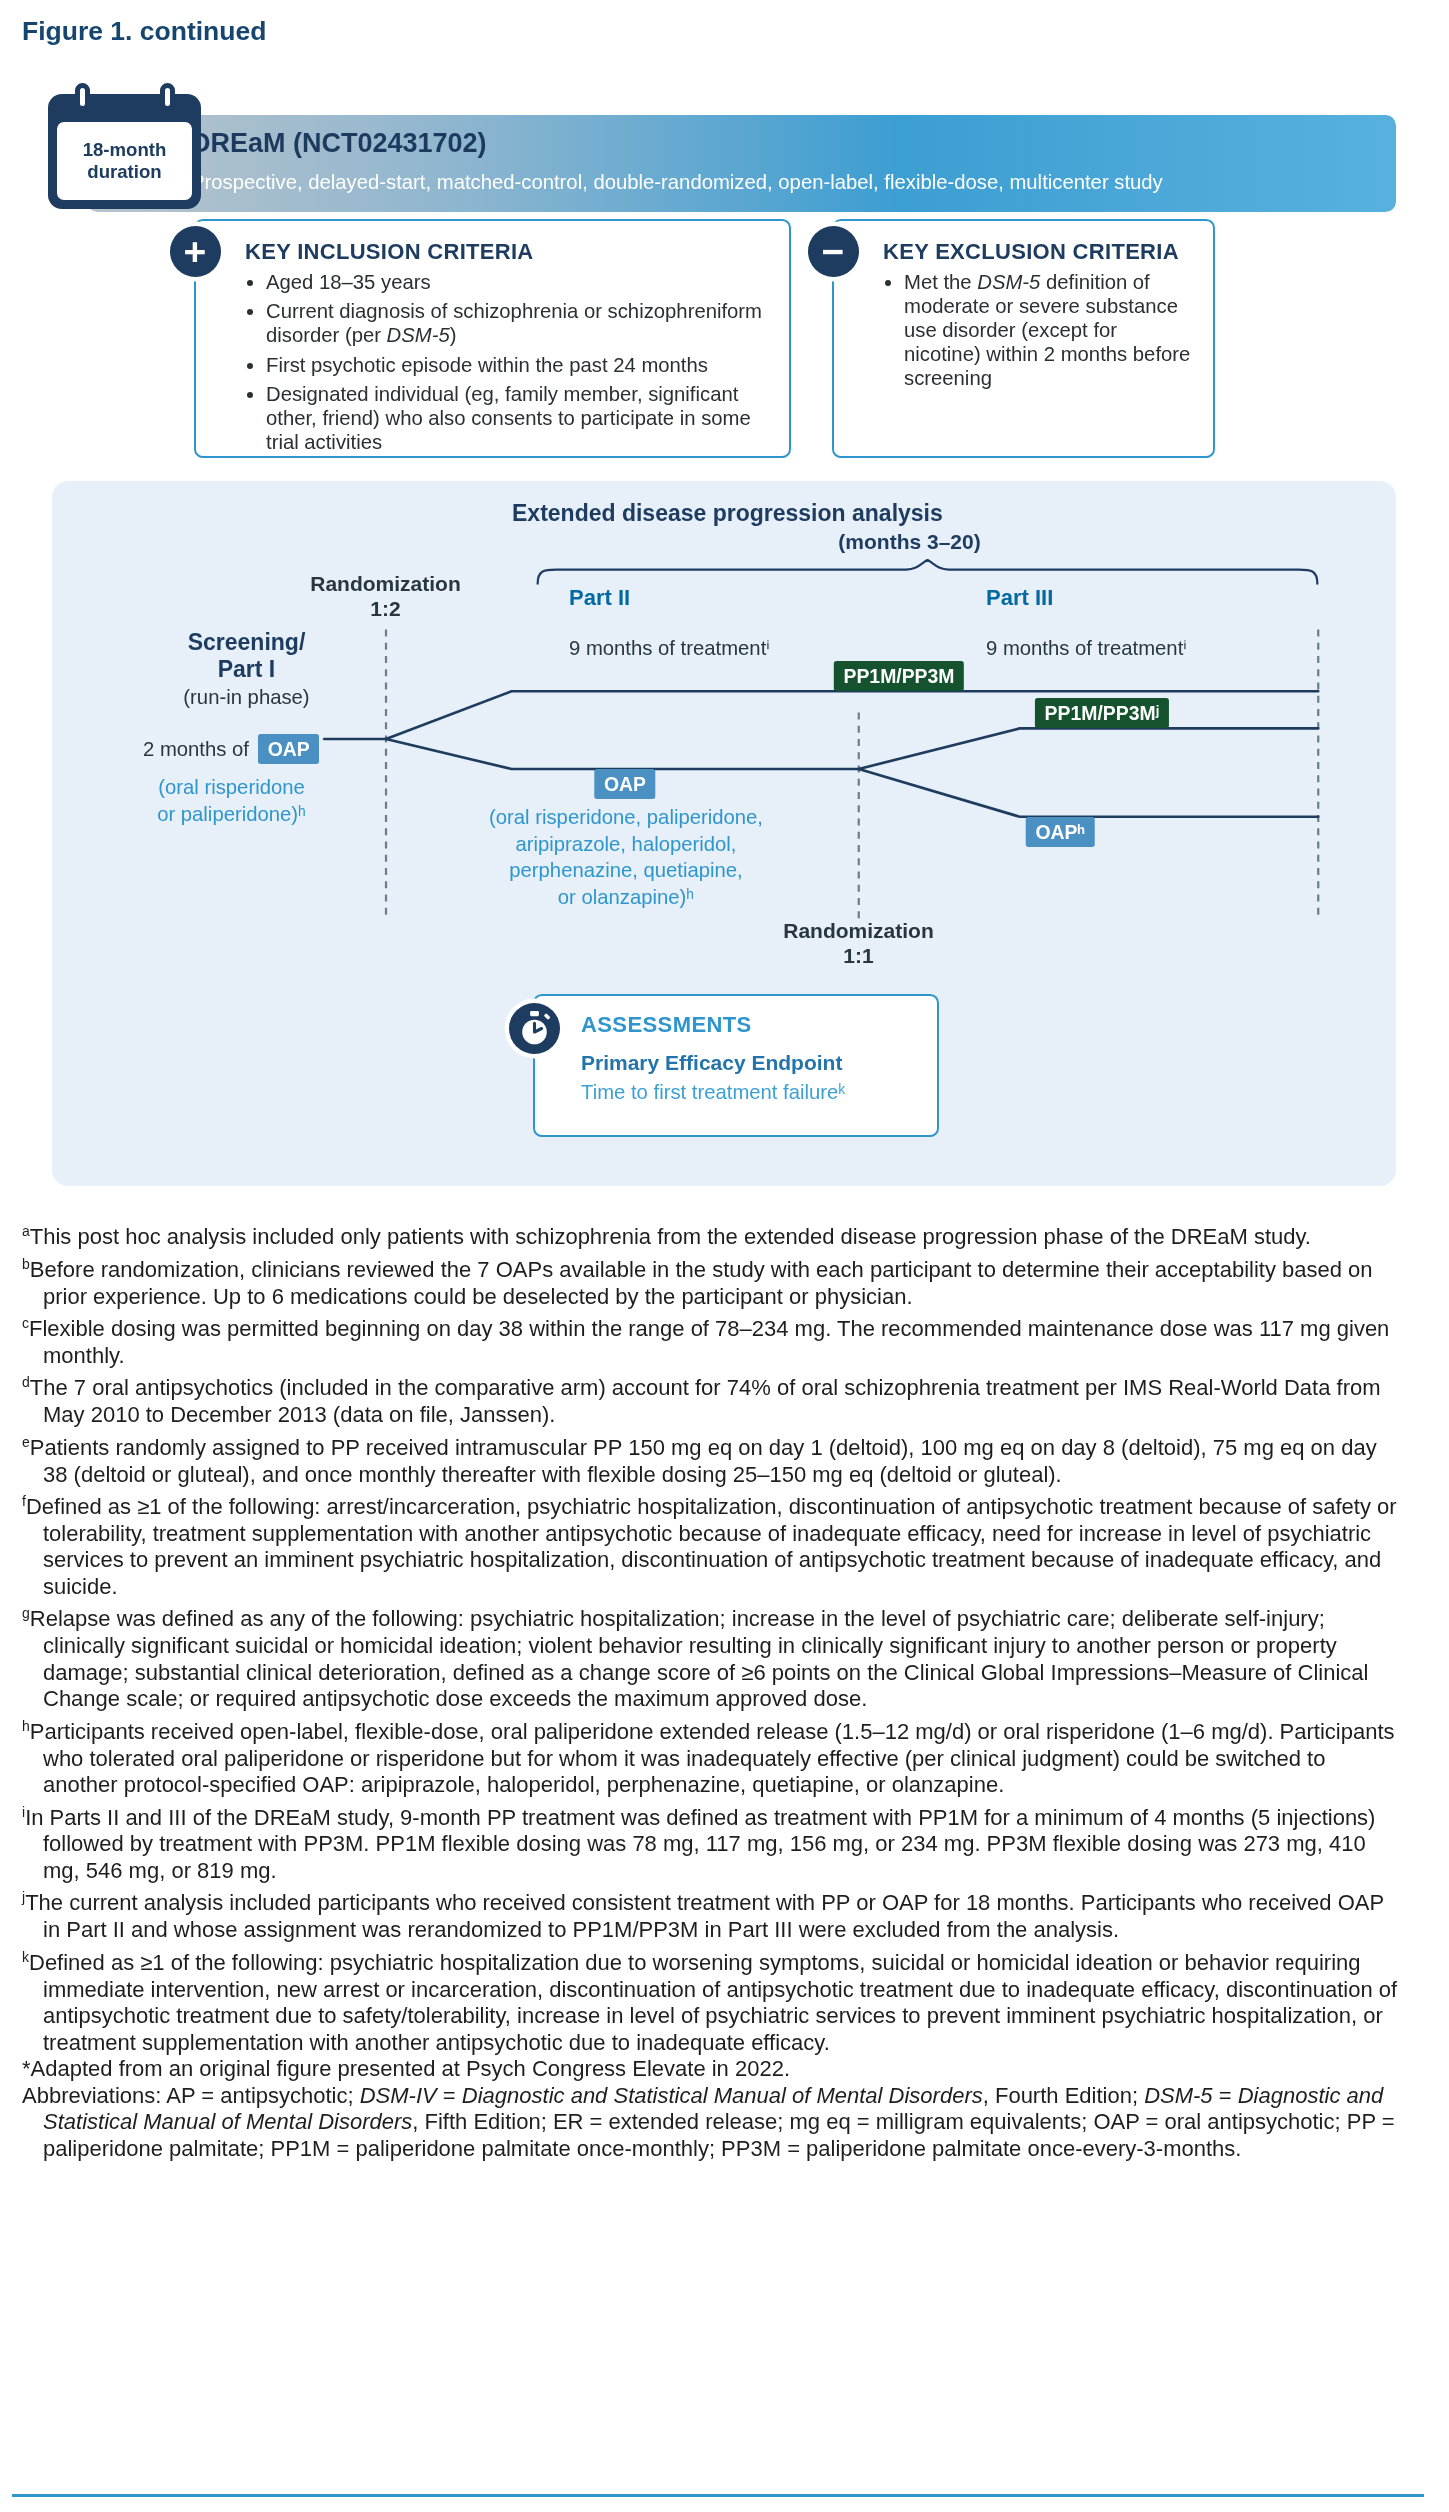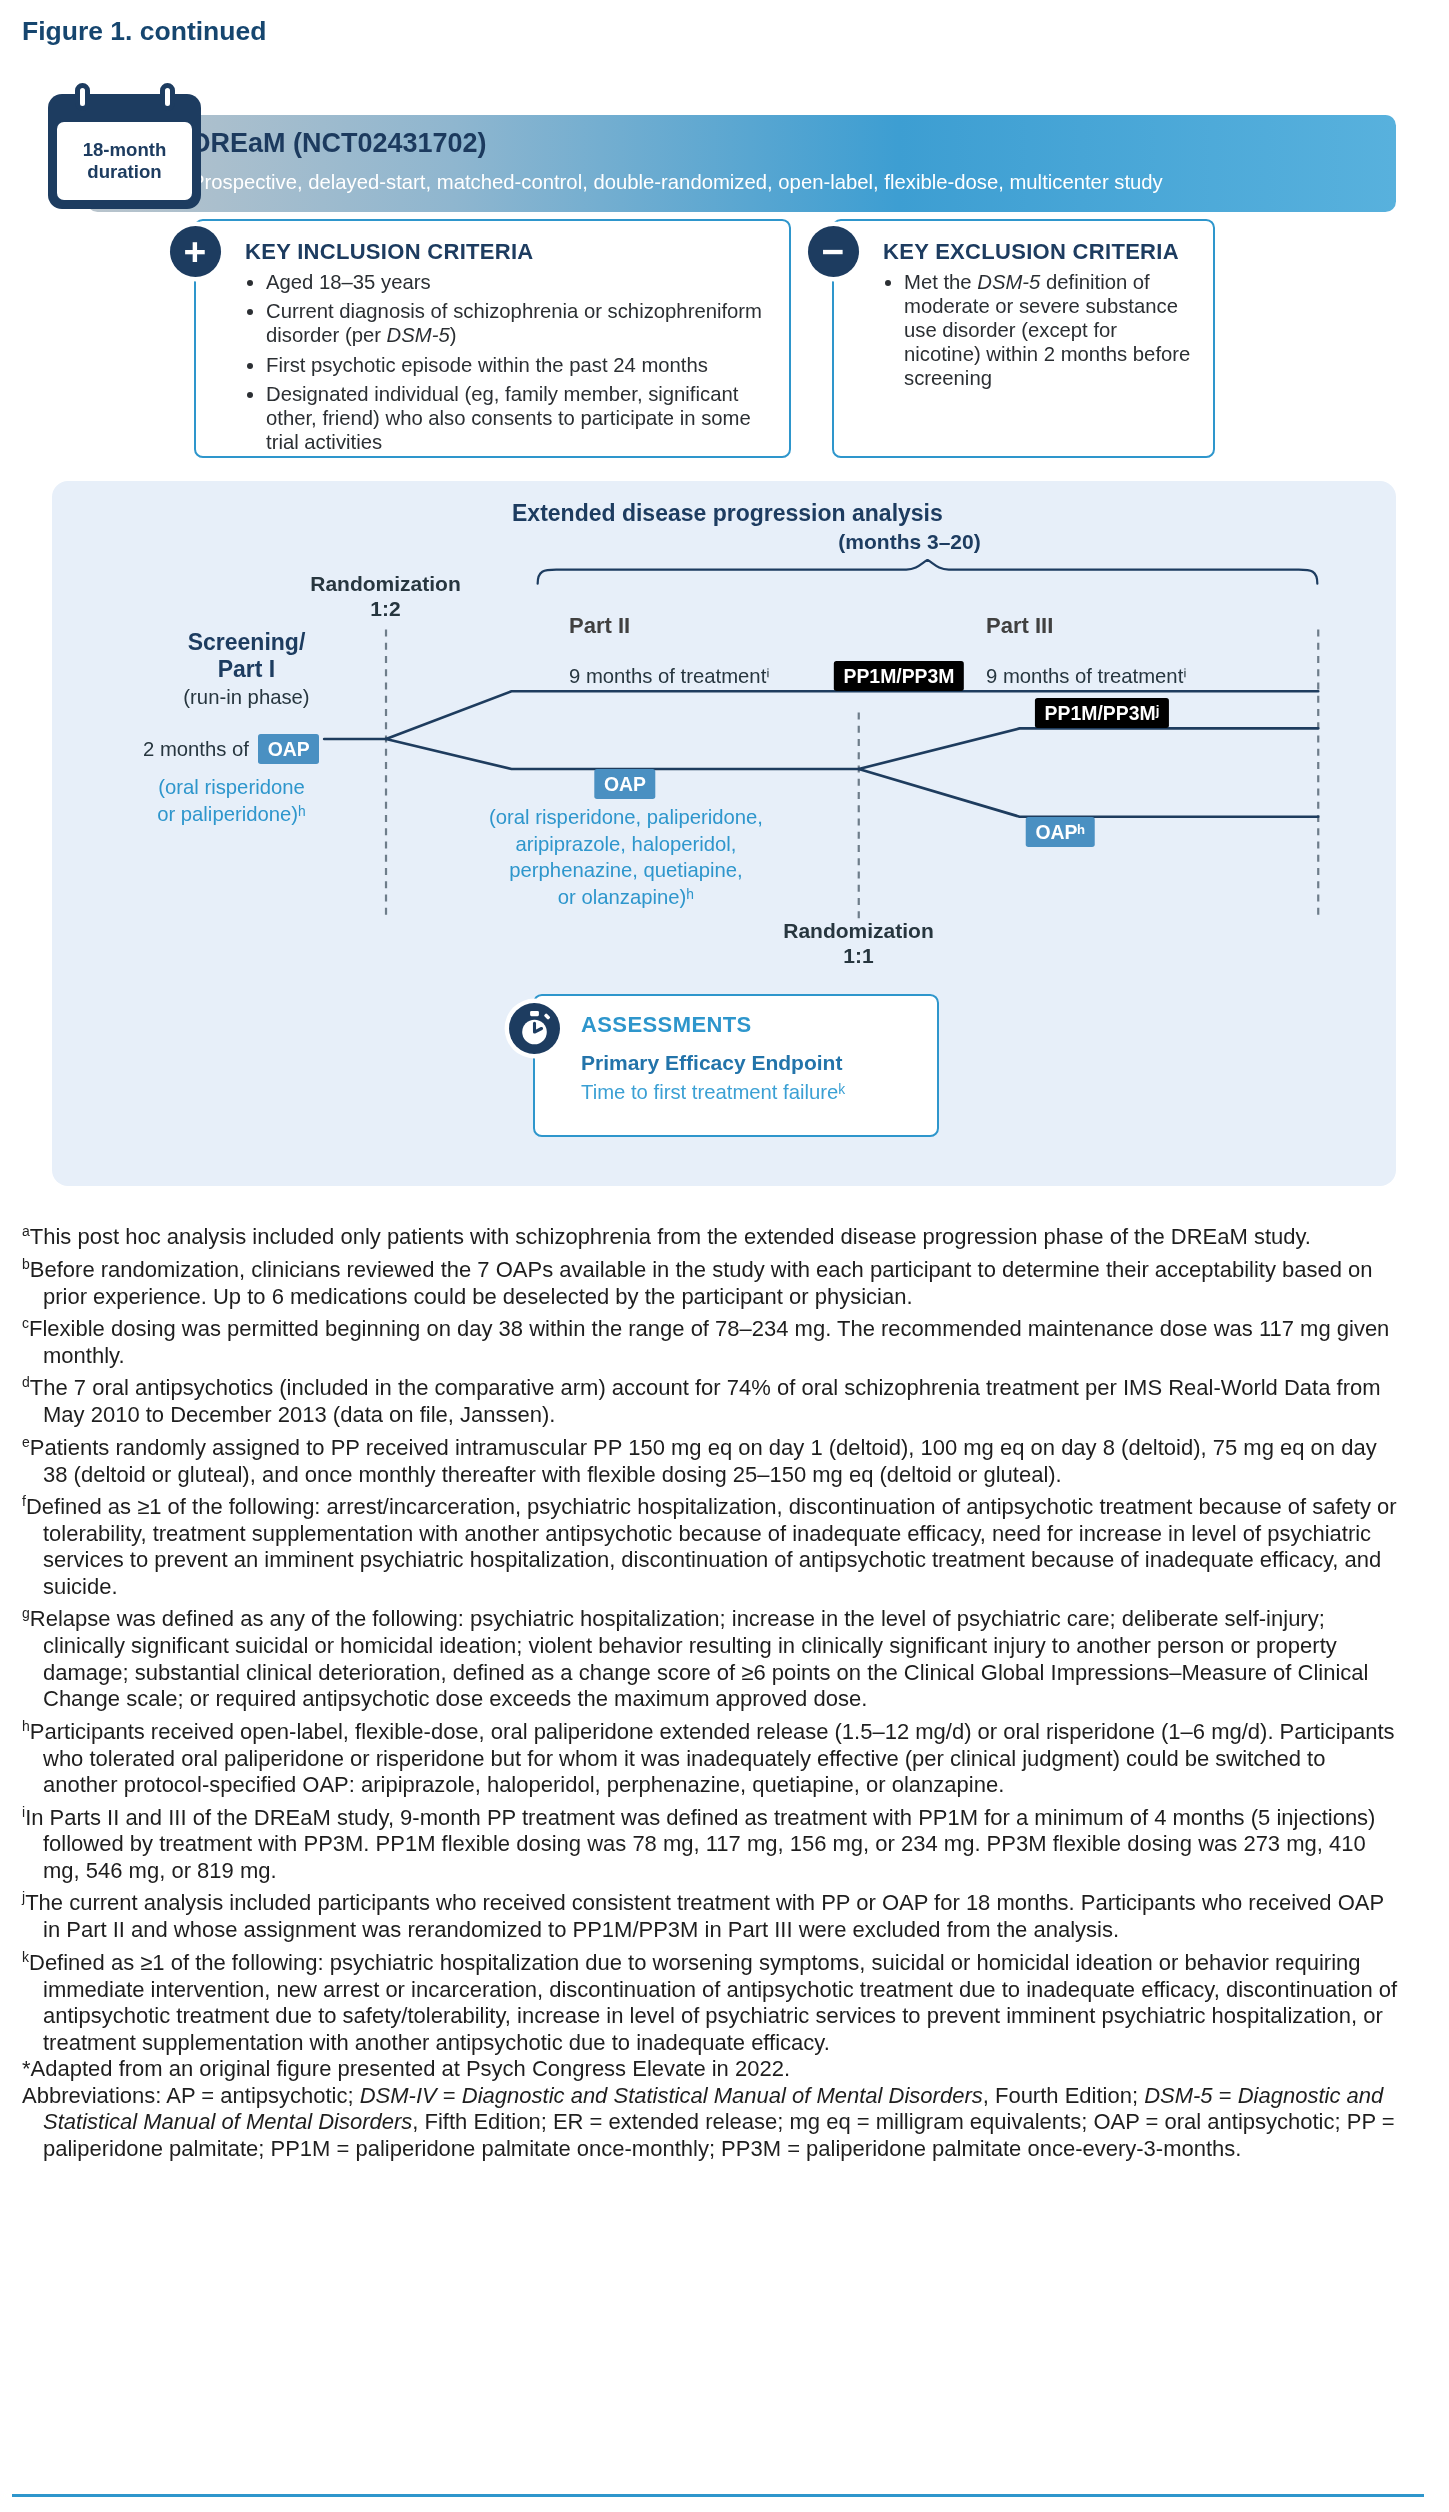--- a/index.html
+++ b/index.html
@@ -48,7 +48,7 @@
   .rand-11 { left:683px; top:437px; width:247px; }
   .part-label { position:absolute; }
   .part-2 { left:517px; top:104px; } .part-3 { left:934px; top:104px; }
-  .part-title { font-size:22px; font-weight:bold; color:#404040;margin-top:28px; }
+  .part-title { font-size:22px; font-weight:bold; color:#0369a1; }
   .part-sub { font-size:20.3px; color:#27363f; margin-top:22px; }
   .screening { position:absolute; left:71px; top:148px; width:247px; text-align:center; }
   .screening-title { font-size:23px; font-weight:bold; color:#1d3c60; white-space:pre-line; line-height:27px; }

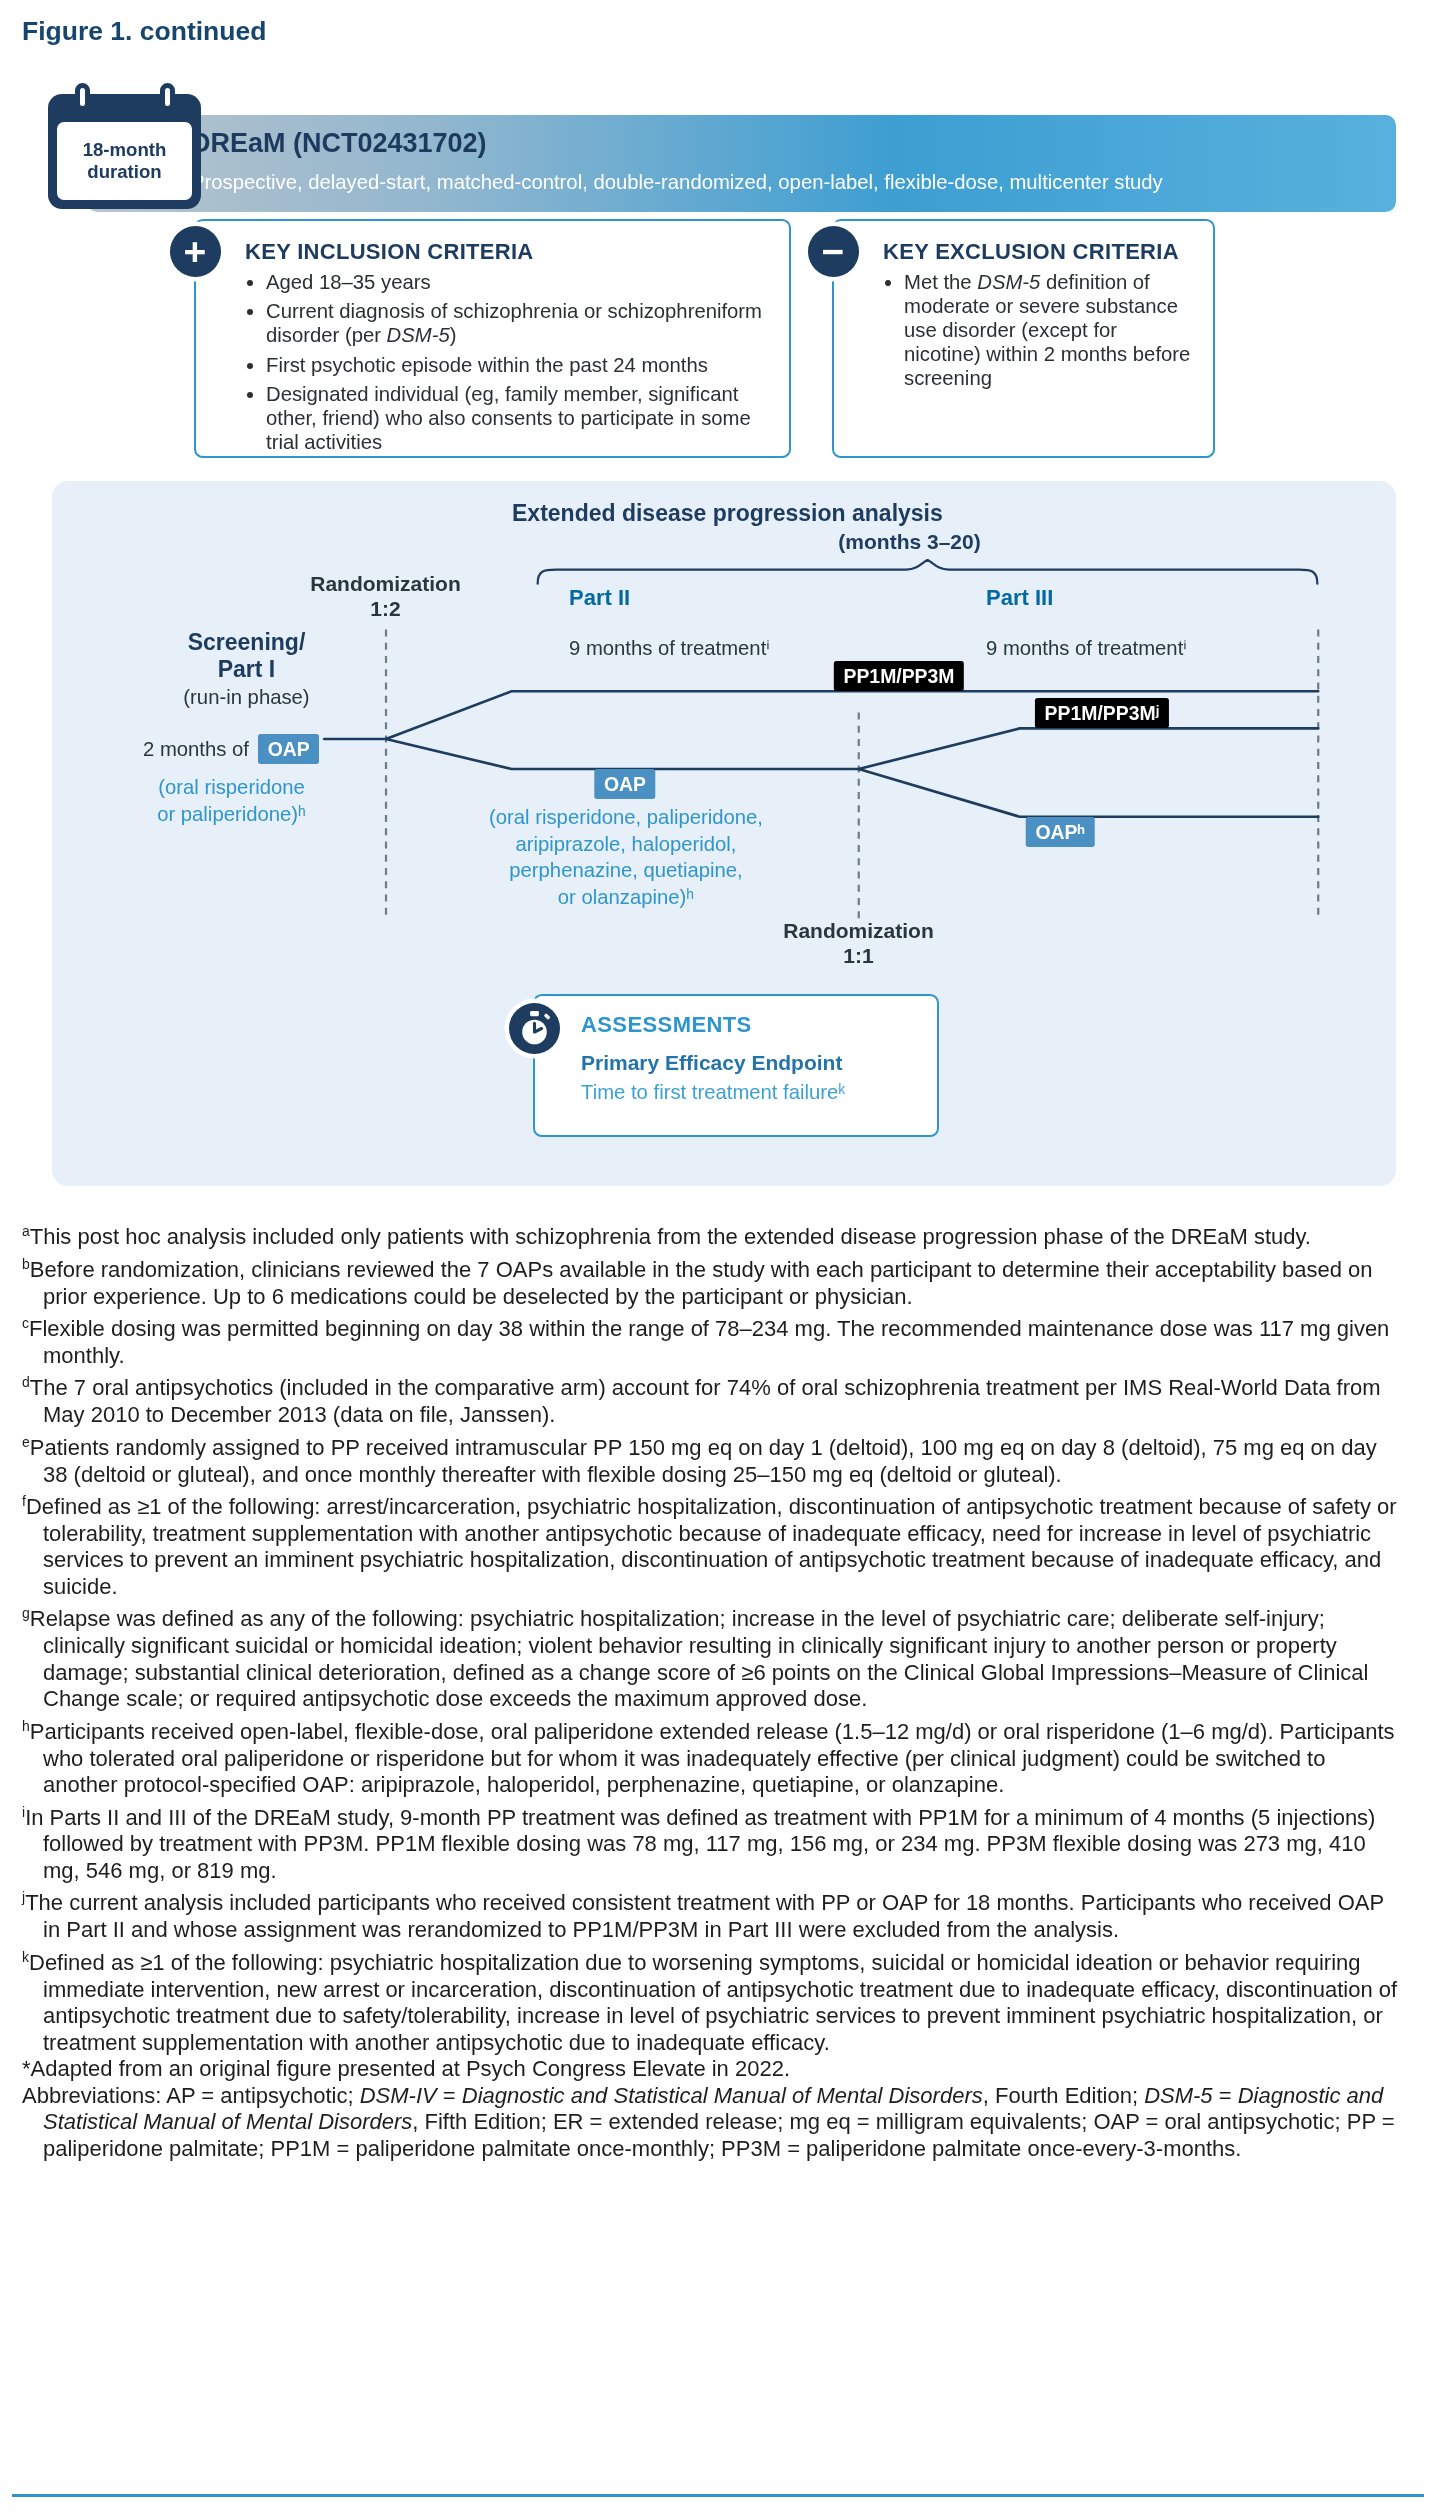--- a/index.html
+++ b/index.html
@@ -56,7 +56,7 @@
   .oap-row { position:absolute; left:91px; top:253px; display:flex; align-items:center; gap:9px;
              font-size:20.3px; color:#27363f; }
   .badge { color:#fff; font-weight:bold; font-size:19.4px; line-height:23px; padding:3.5px 9.7px; border-radius:2.7px; white-space:nowrap; }
-  .badge.blue { background:#4a90c2; } .badge.green { background:#000000; }
+  .badge.blue { background:#4a90c2; } .badge.green { background:#14532d; }
   .abs-badge { position:absolute; transform:translateX(-50%); }
   .badge-pp-top { left:847px; top:180px; }
   .badge-pp-mid { left:1050px; top:217px; }

